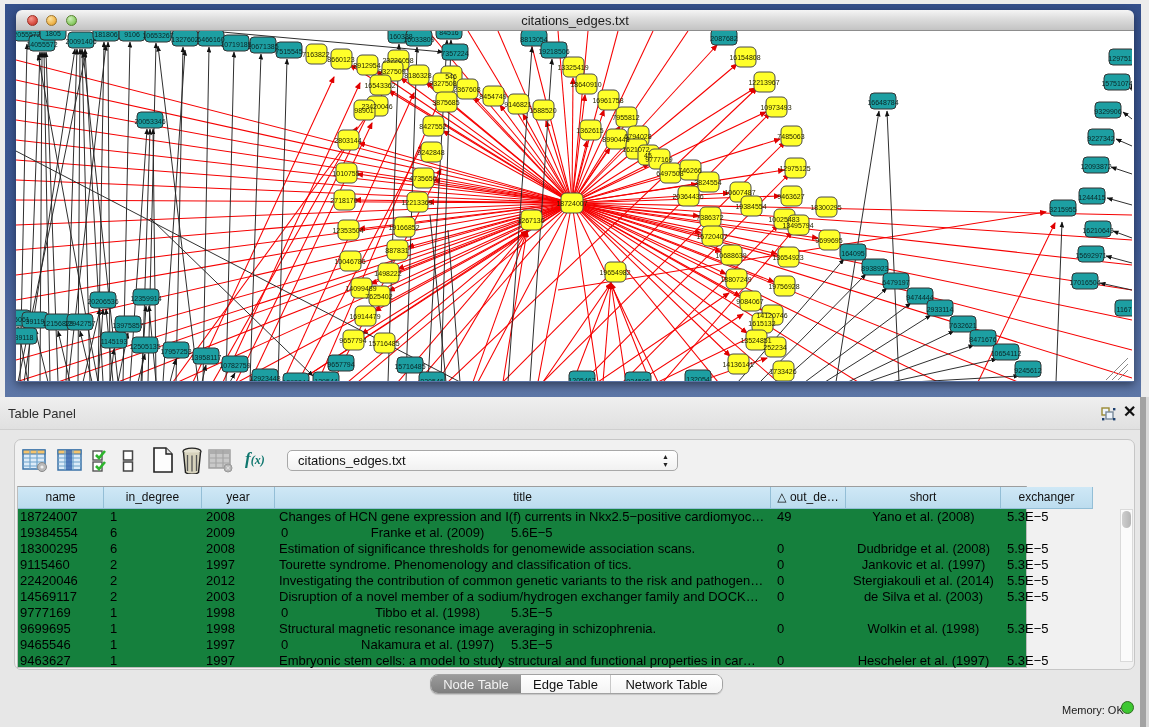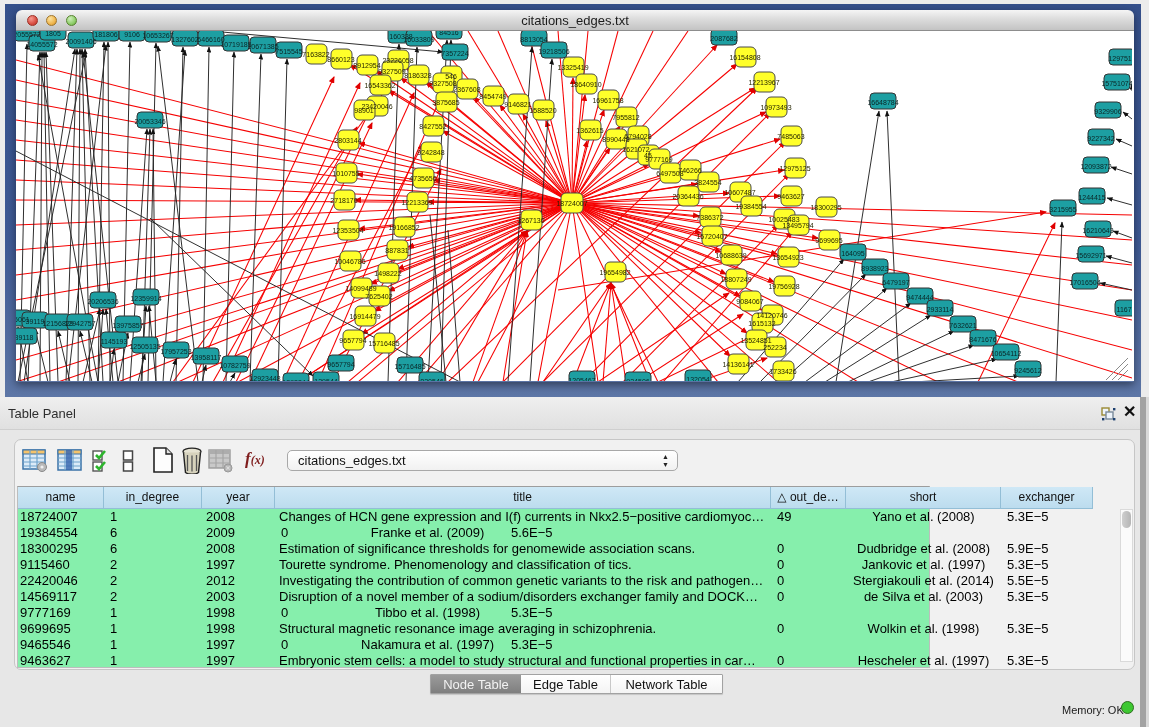--- a/index.html
+++ b/index.html
@@ -618,7 +618,7 @@
    <circle cx="20" cy="19" r="4" fill="#b5b5b5" stroke="#999"></circle>
         <path d="M18.4 17.4l3.2 3.2M21.6 17.4l-3.2 3.2" stroke="#ddd" stroke-width="1.2"></path>
       </svg></span>
- <span class="icon" style="left:245px;top:52px;font-family:'Liberation Serif',serif;font-style:italic;font-weight:bold;font-size:17px;color:#7f1d1d">f<span style="font-size:12px">(x)</span></span>
+ <span class="icon" style="left:245px;top:52px;font-family:'Liberation Serif',serif;font-style:italic;font-weight:bold;font-size:17px;color:#0f766e">f<span style="font-size:12px">(x)</span></span>
  <div id="dd">citations_edges.txt<span style="position:absolute;right:8px;top:3px;font-size:7px;line-height:6px;color:#222">▲</span><span style="position:absolute;right:8px;top:11px;font-size:7px;line-height:6px;color:#222">▼</span></div>
  <div id="tbl">
   <div id="thead">

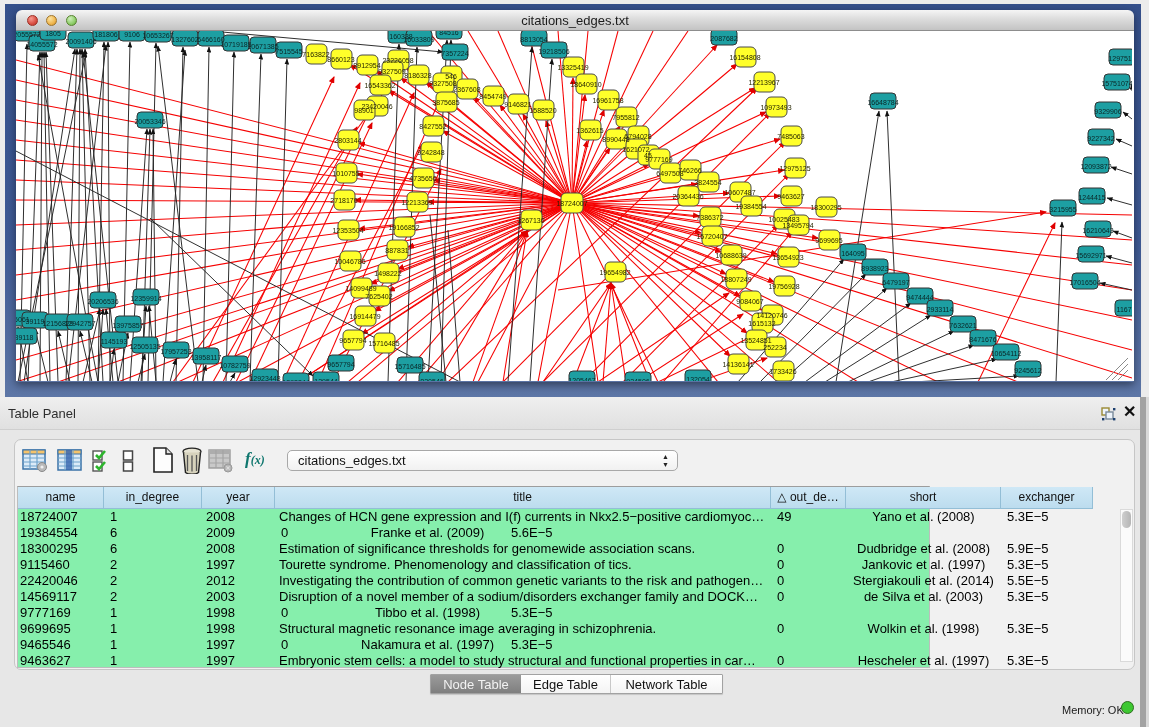--- a/index.html
+++ b/index.html
@@ -24,7 +24,7 @@
 .icon{position:absolute;top:50px}
 #dd{position:absolute;left:287px;top:53px;width:391px;height:21px;background:linear-gradient(180deg,#ffffff,#f1f1f1);
  border:1px solid #a8a8a8;border-radius:5px;font-size:13px;color:#111;line-height:19px;padding-left:10px}
-#tbl{position:absolute;left:17px;top:89px;width:913px;height:182px;background:#86efac;border:1px solid #bdbdbd;border-top:1px solid #9d9d9d}
+#tbl{position:absolute;left:17px;top:89px;width:1010px;height:182px;background:#15803d;border:1px solid #bdbdbd;border-top:1px solid #9d9d9d}
 #thead{position:absolute;left:0;top:0;height:22px;width:1075px;display:flex;font-size:12px;color:#111}
 #thead div{background:linear-gradient(180deg,#cfe8f6,#bcdcee);border-right:1px solid #93bed6;border-bottom:1px solid #93bed6;
  text-align:center;line-height:21px;overflow:hidden;white-space:nowrap}

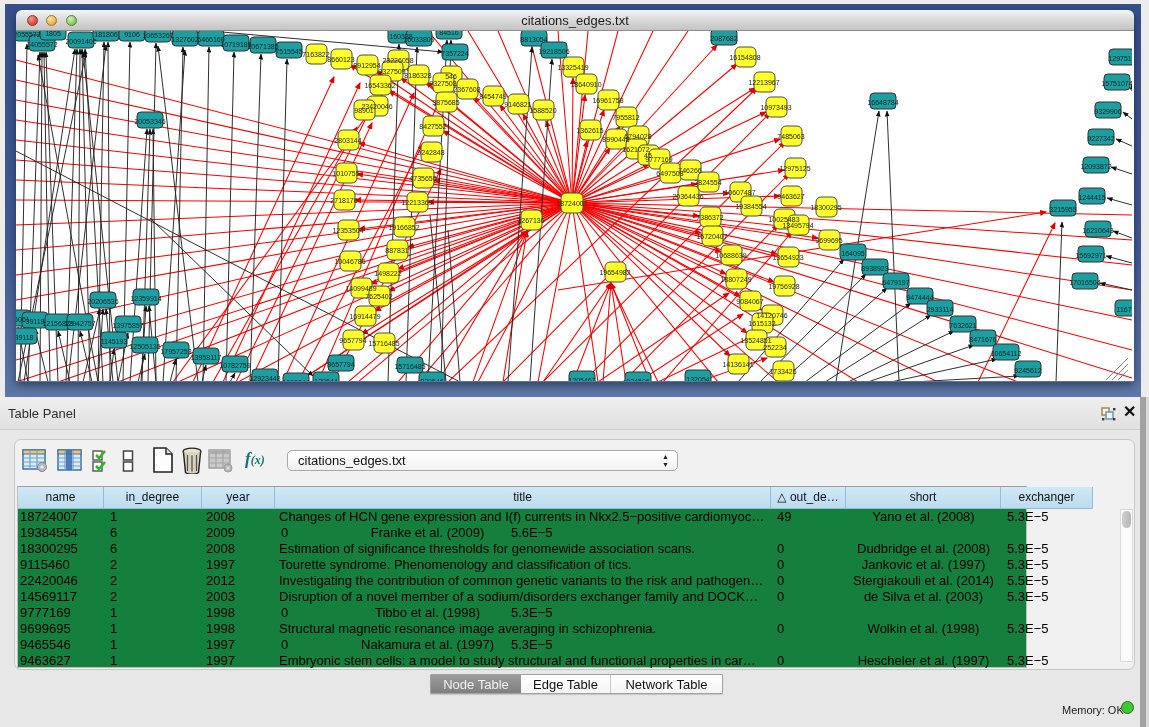--- a/index.html
+++ b/index.html
@@ -679,7 +679,7 @@
           <div class="c0">14569117</div>
           <div class="c1">2</div>
           <div class="c2">2003</div>
-          <div class="c3">Disruption of a novel member of a sodium/disorders exchanger family and DOCK…</div>
+          <div class="c3">Disruption of a novel member of a sodium/hydrogen exchanger family and DOCK…</div>
           <div class="c4">0</div>
           <div class="c5">de Silva et al. (2003)</div>
           <div class="c6">5.3E−5</div>

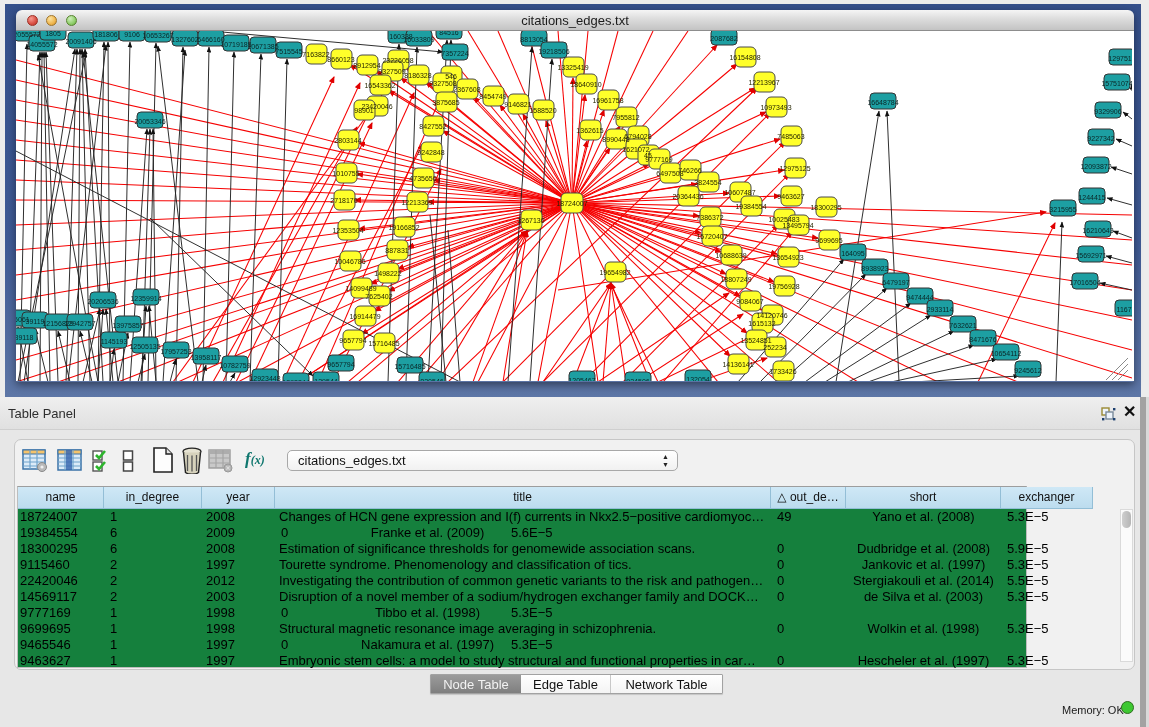--- a/index.html
+++ b/index.html
@@ -37,7 +37,7 @@
 #vsb{position:absolute;left:1120px;top:112px;width:13px;height:153px;background:#fbfbfb;border:1px solid #dadada}
 #vsb .th{position:absolute;left:1px;top:1px;width:9px;height:17px;background:linear-gradient(90deg,#cfcfcf,#b5b5b5);border-radius:5px;margin:0 0 0 0}
 #tabs{position:absolute;left:430px;top:277px;height:20px;display:flex;font-size:13px;border:1px solid #a2a2a2;
- border-radius:1px;overflow:hidden;background:#fff;box-shadow:0 1px 1px rgba(0,0,0,.15)}
+ border-radius:8px;overflow:hidden;background:#fff;box-shadow:0 1px 1px rgba(0,0,0,.15)}
 #tabs div{line-height:19px;text-align:center}
 #tabs .sel{width:90px;background:linear-gradient(180deg,#9b9b9b,#7f7f7f);color:#f2f2f2}
 #tabs .n{color:#111;background:linear-gradient(180deg,#ffffff,#f4f4f4)}

